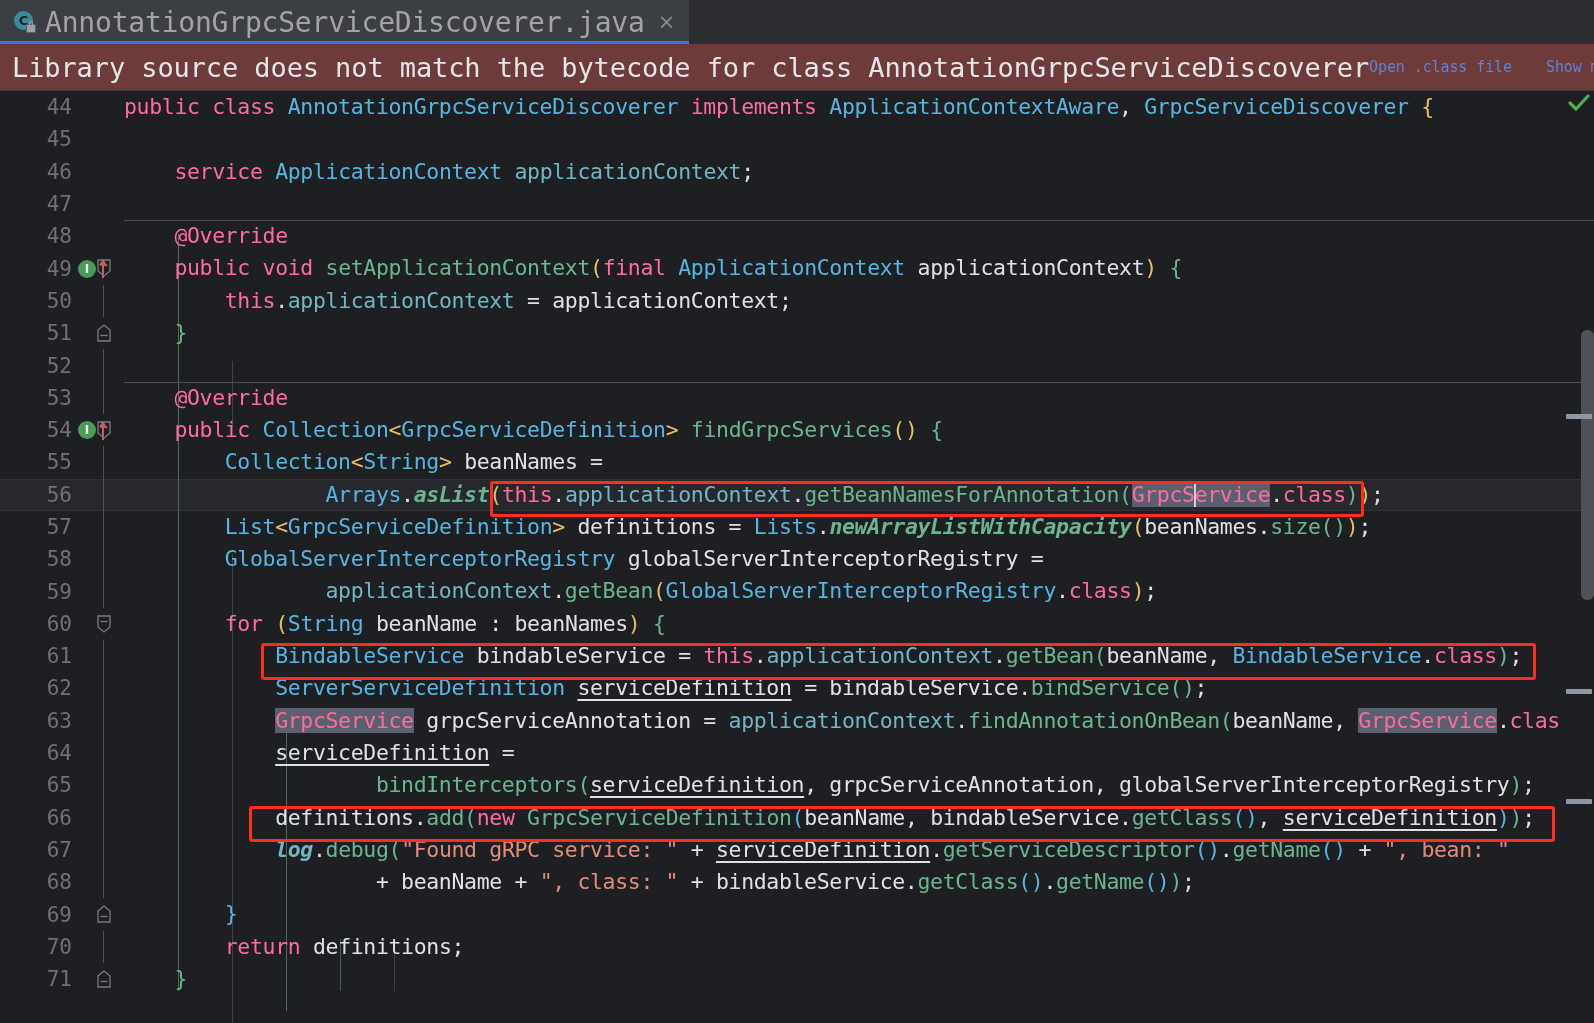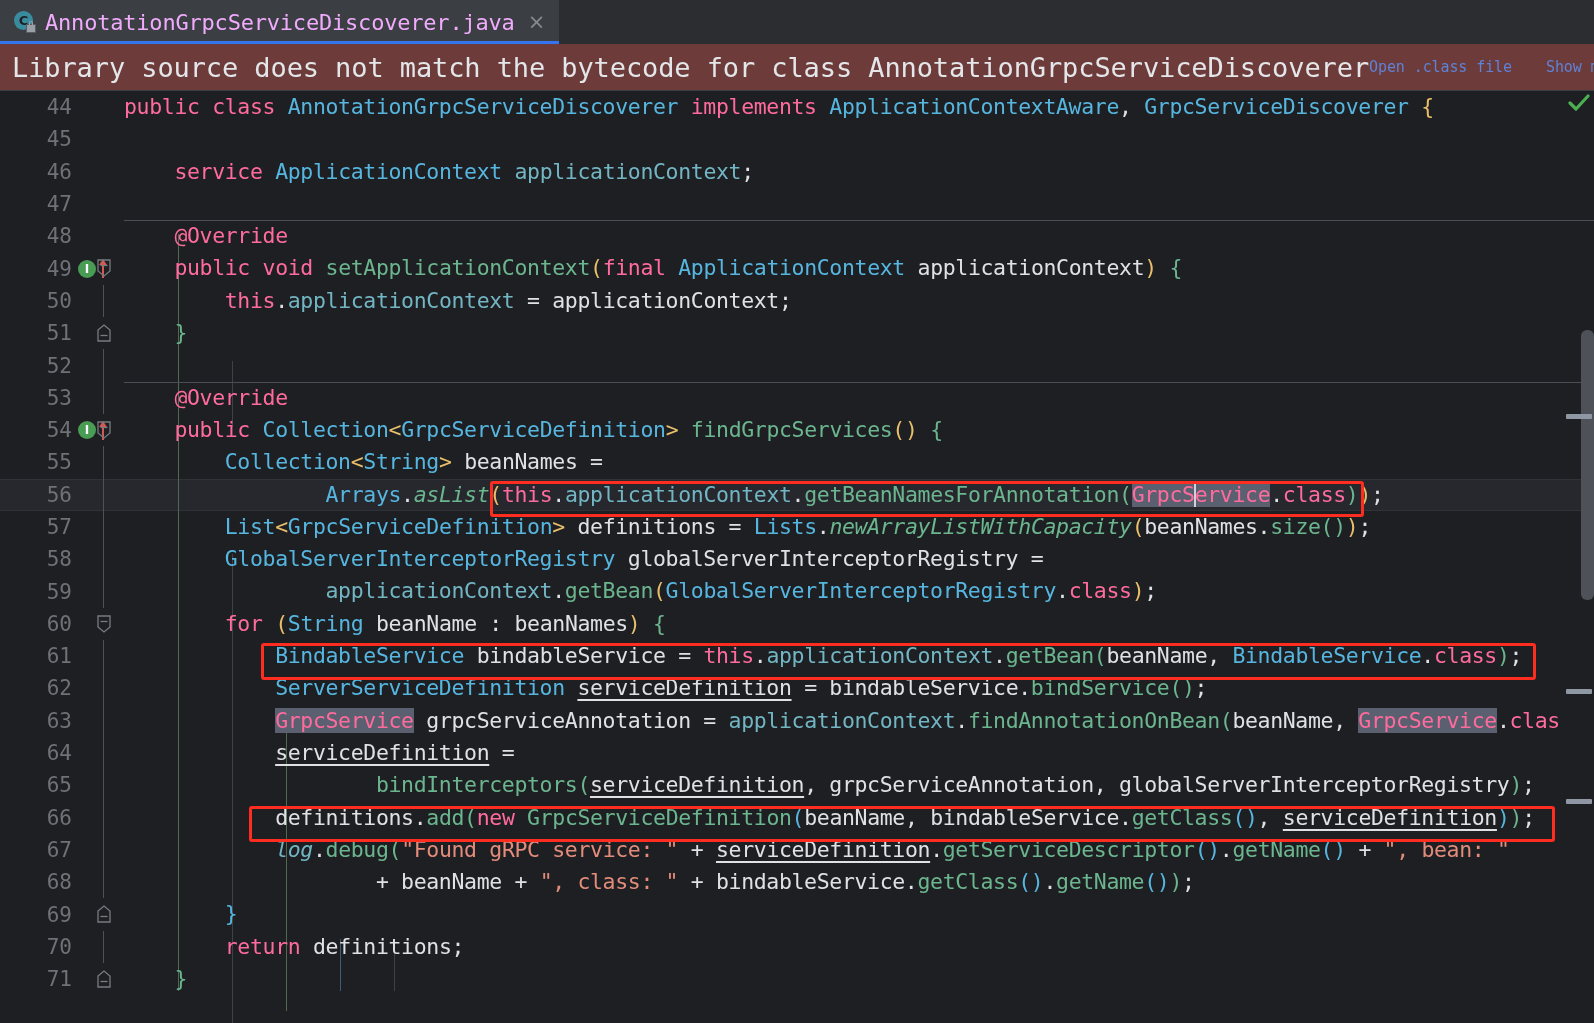--- a/index.html
+++ b/index.html
@@ -90,8 +90,8 @@
   }
   .tab-title {
     font-family: "DejaVu Sans Mono", monospace;
-    font-size: 22px;
-    color: #f0abfc;
+    font-size: 28px;
+    color: #a3a3a3;
     white-space: nowrap;
     letter-spacing: -0.2px;
   }

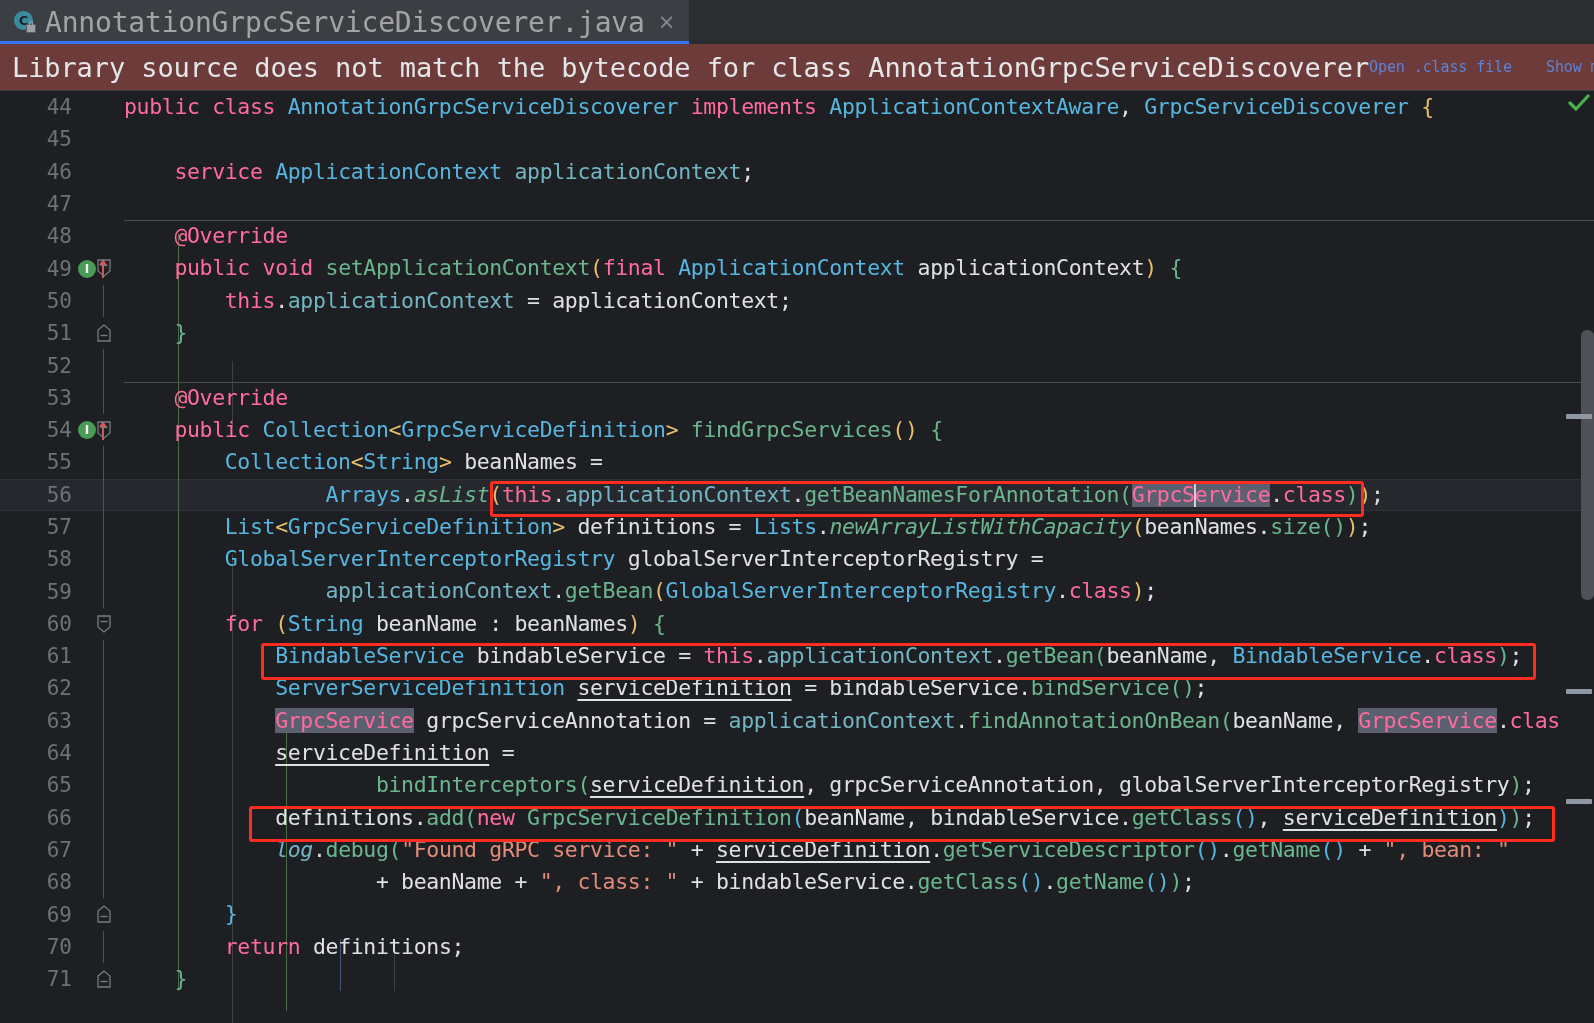--- a/index.html
+++ b/index.html
@@ -266,7 +266,7 @@
   .br0  { color: #e8bf6a; }
   .br1  { color: #6bb58f; }
   .br2  { color: #56b6e0; }
-  .ital { font-style: italic; }
+  .ital { font-style: italic; font-weight: bold; }
   .und  { text-decoration: underline; text-underline-offset: 4px; }
   .sel  { background: #5b6070; }
   .caret {

